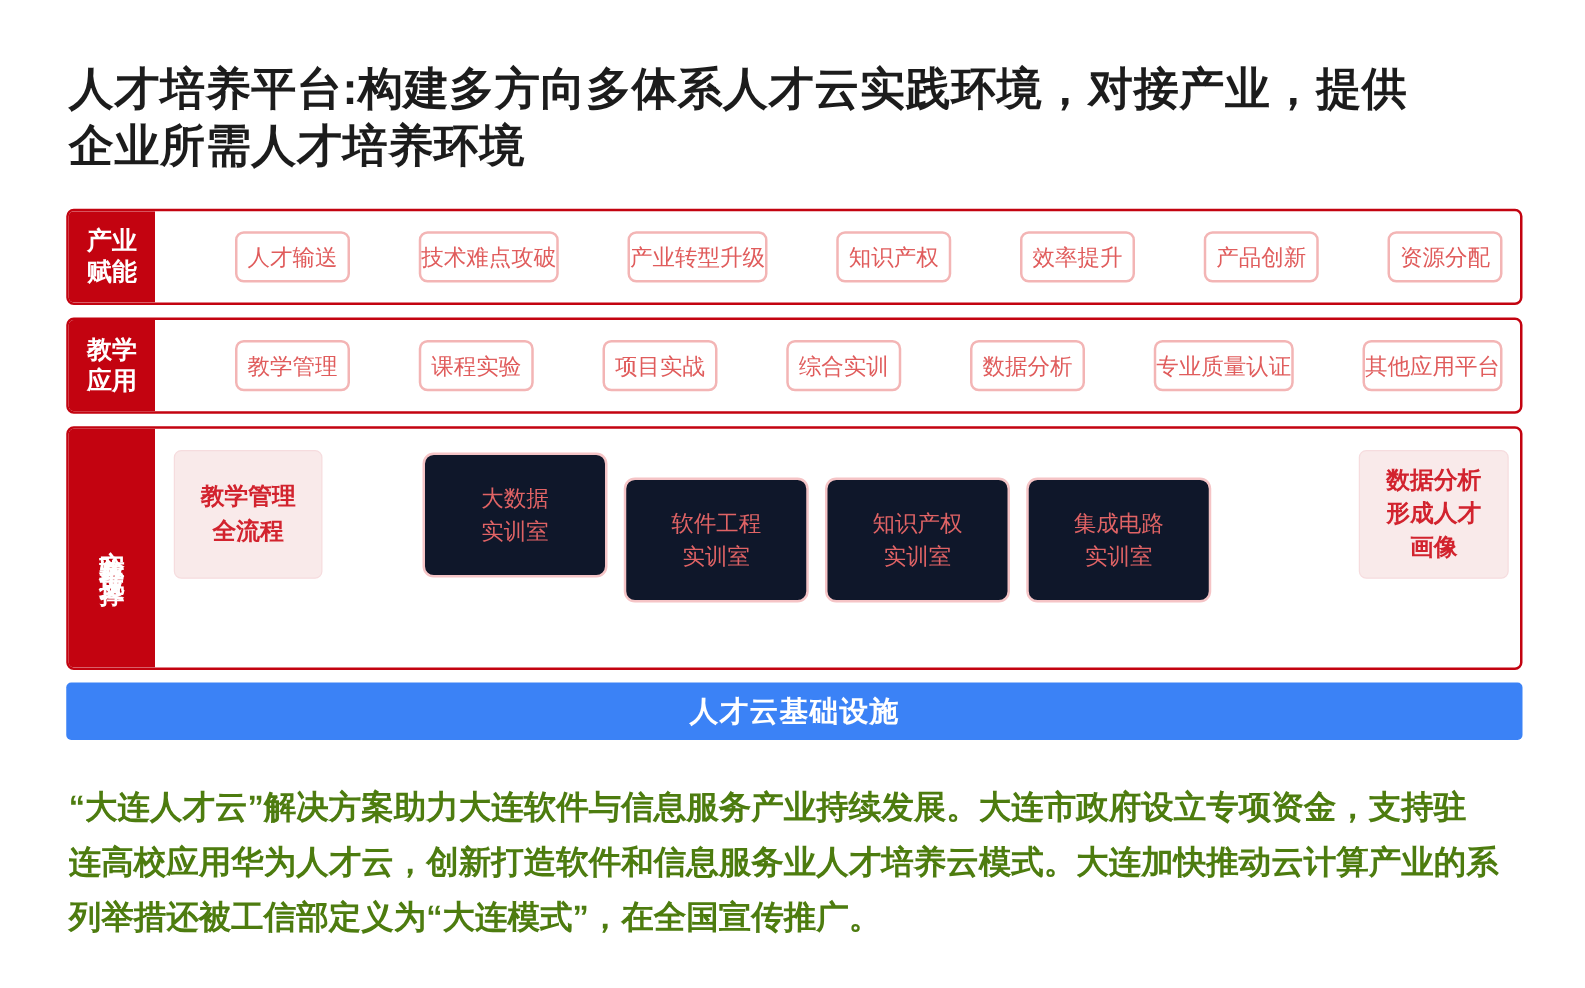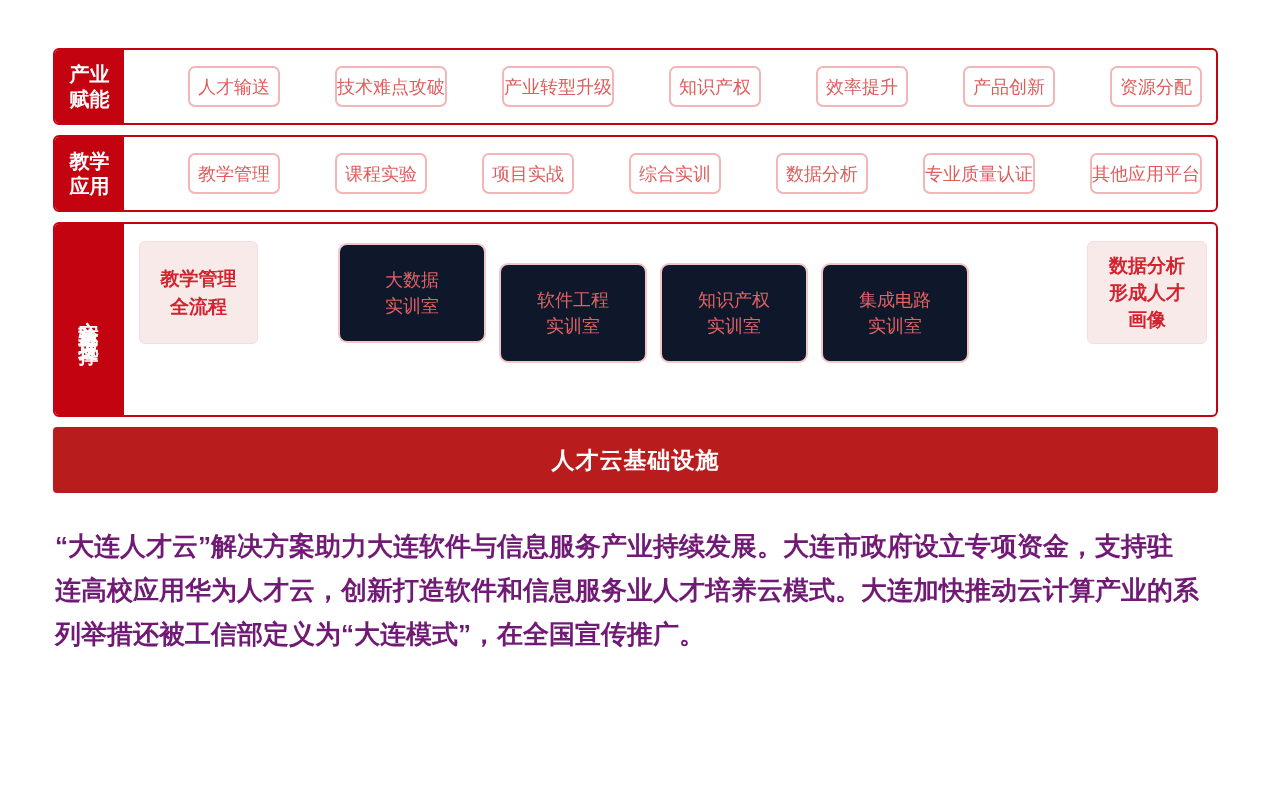--- a/index.html
+++ b/index.html
@@ -101,6 +101,8 @@
 
 <div class="page">
 
+  <h1 class="title">人才培养平台:构建多方向多体系人才云实践环境，对接产业，提供
+企业所需人才培养环境</h1>
 
   <div class="row">
     <div class="row-label">产业

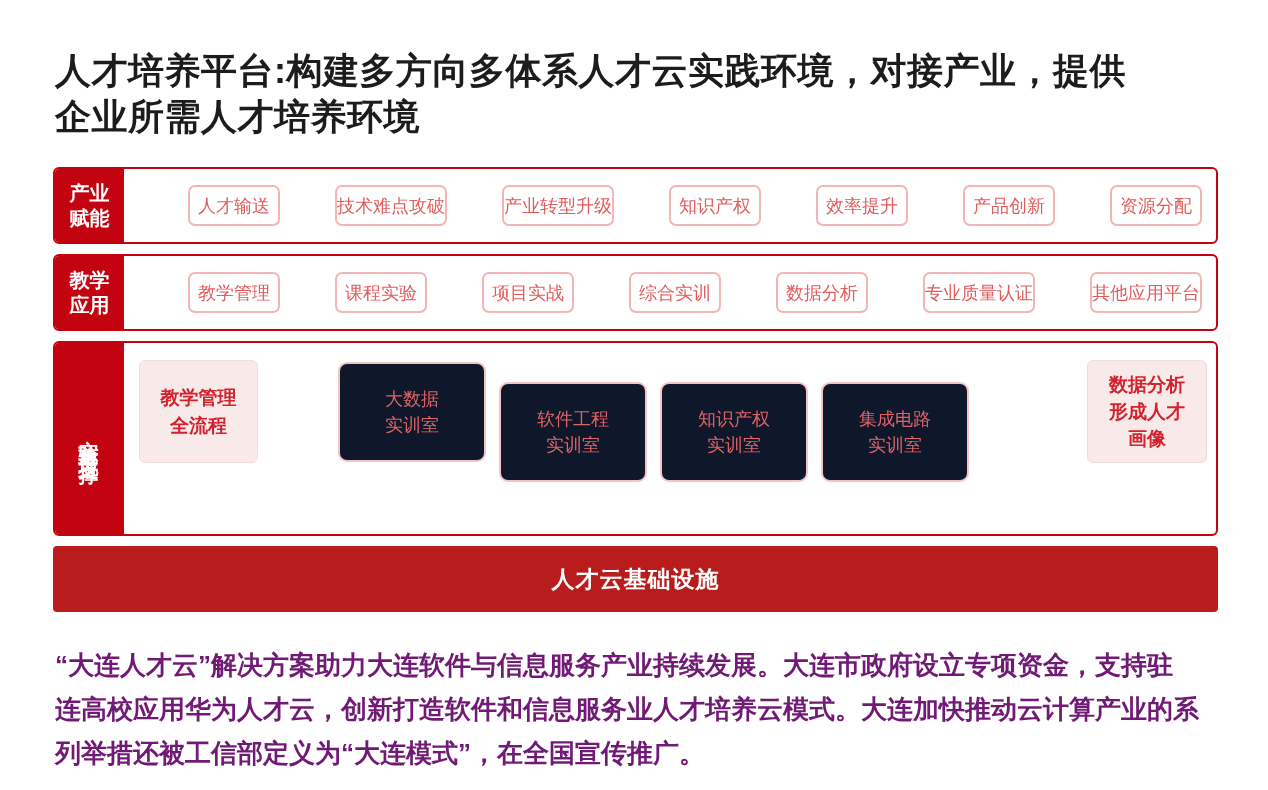--- a/index.html
+++ b/index.html
@@ -84,8 +84,8 @@
   }
 
   .banner {
-    box-sizing: border-box; height: 66px; margin-top: 7px;
-    background: #b91c1c; border-radius: 4px;
+    box-sizing: border-box; height: 46px; margin-top: 7px;
+    background: #3b82f6; border-radius: 4px;
     color: #ffffff; font-weight: bold; font-size: 23px; letter-spacing: 1px;
     display: flex; align-items: center; justify-content: center;
   }

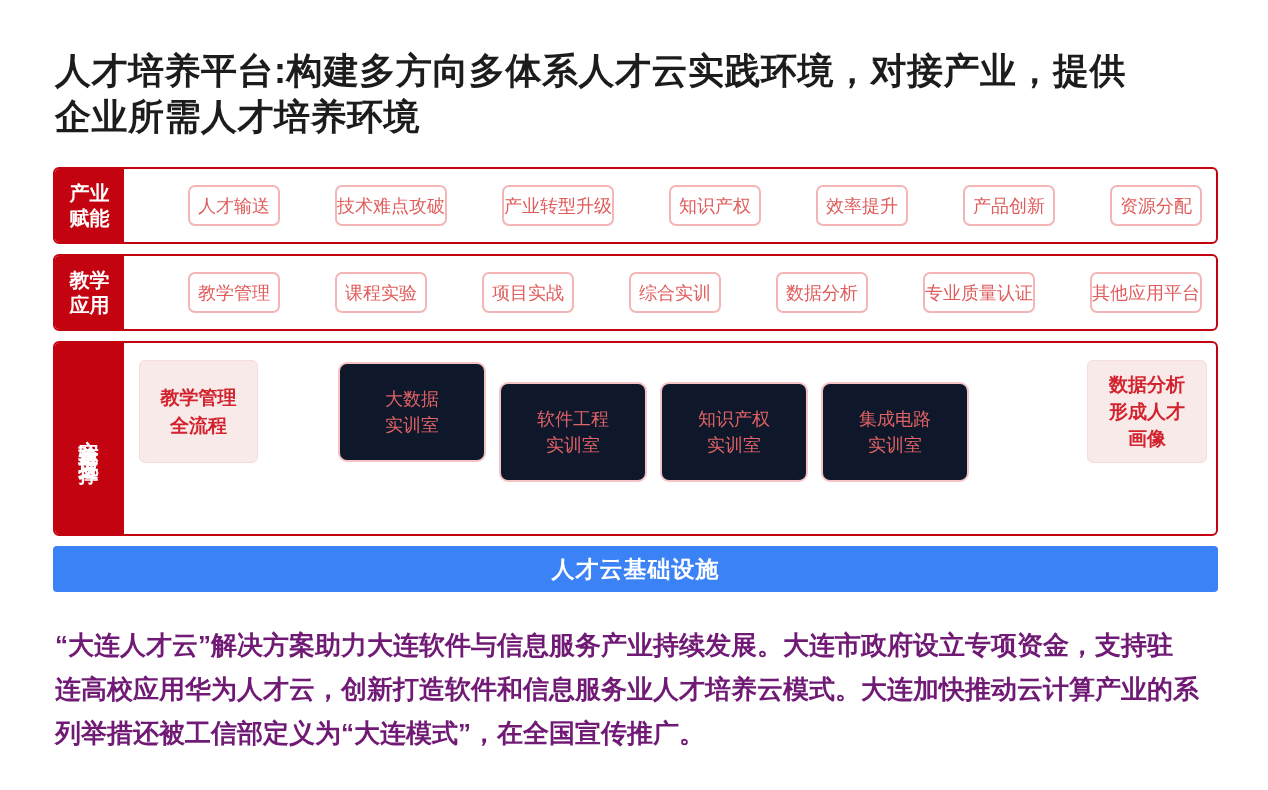--- a/index.html
+++ b/index.html
@@ -93,7 +93,7 @@
   .body-text {
     margin: 31px 0 0 2px;
     font-size: 26px; font-weight: bold; line-height: 44px;
-    color: #701a75; white-space: pre-line;
+    color: #4d7c0f; white-space: pre-line;
   }
 </style>
 </head>

